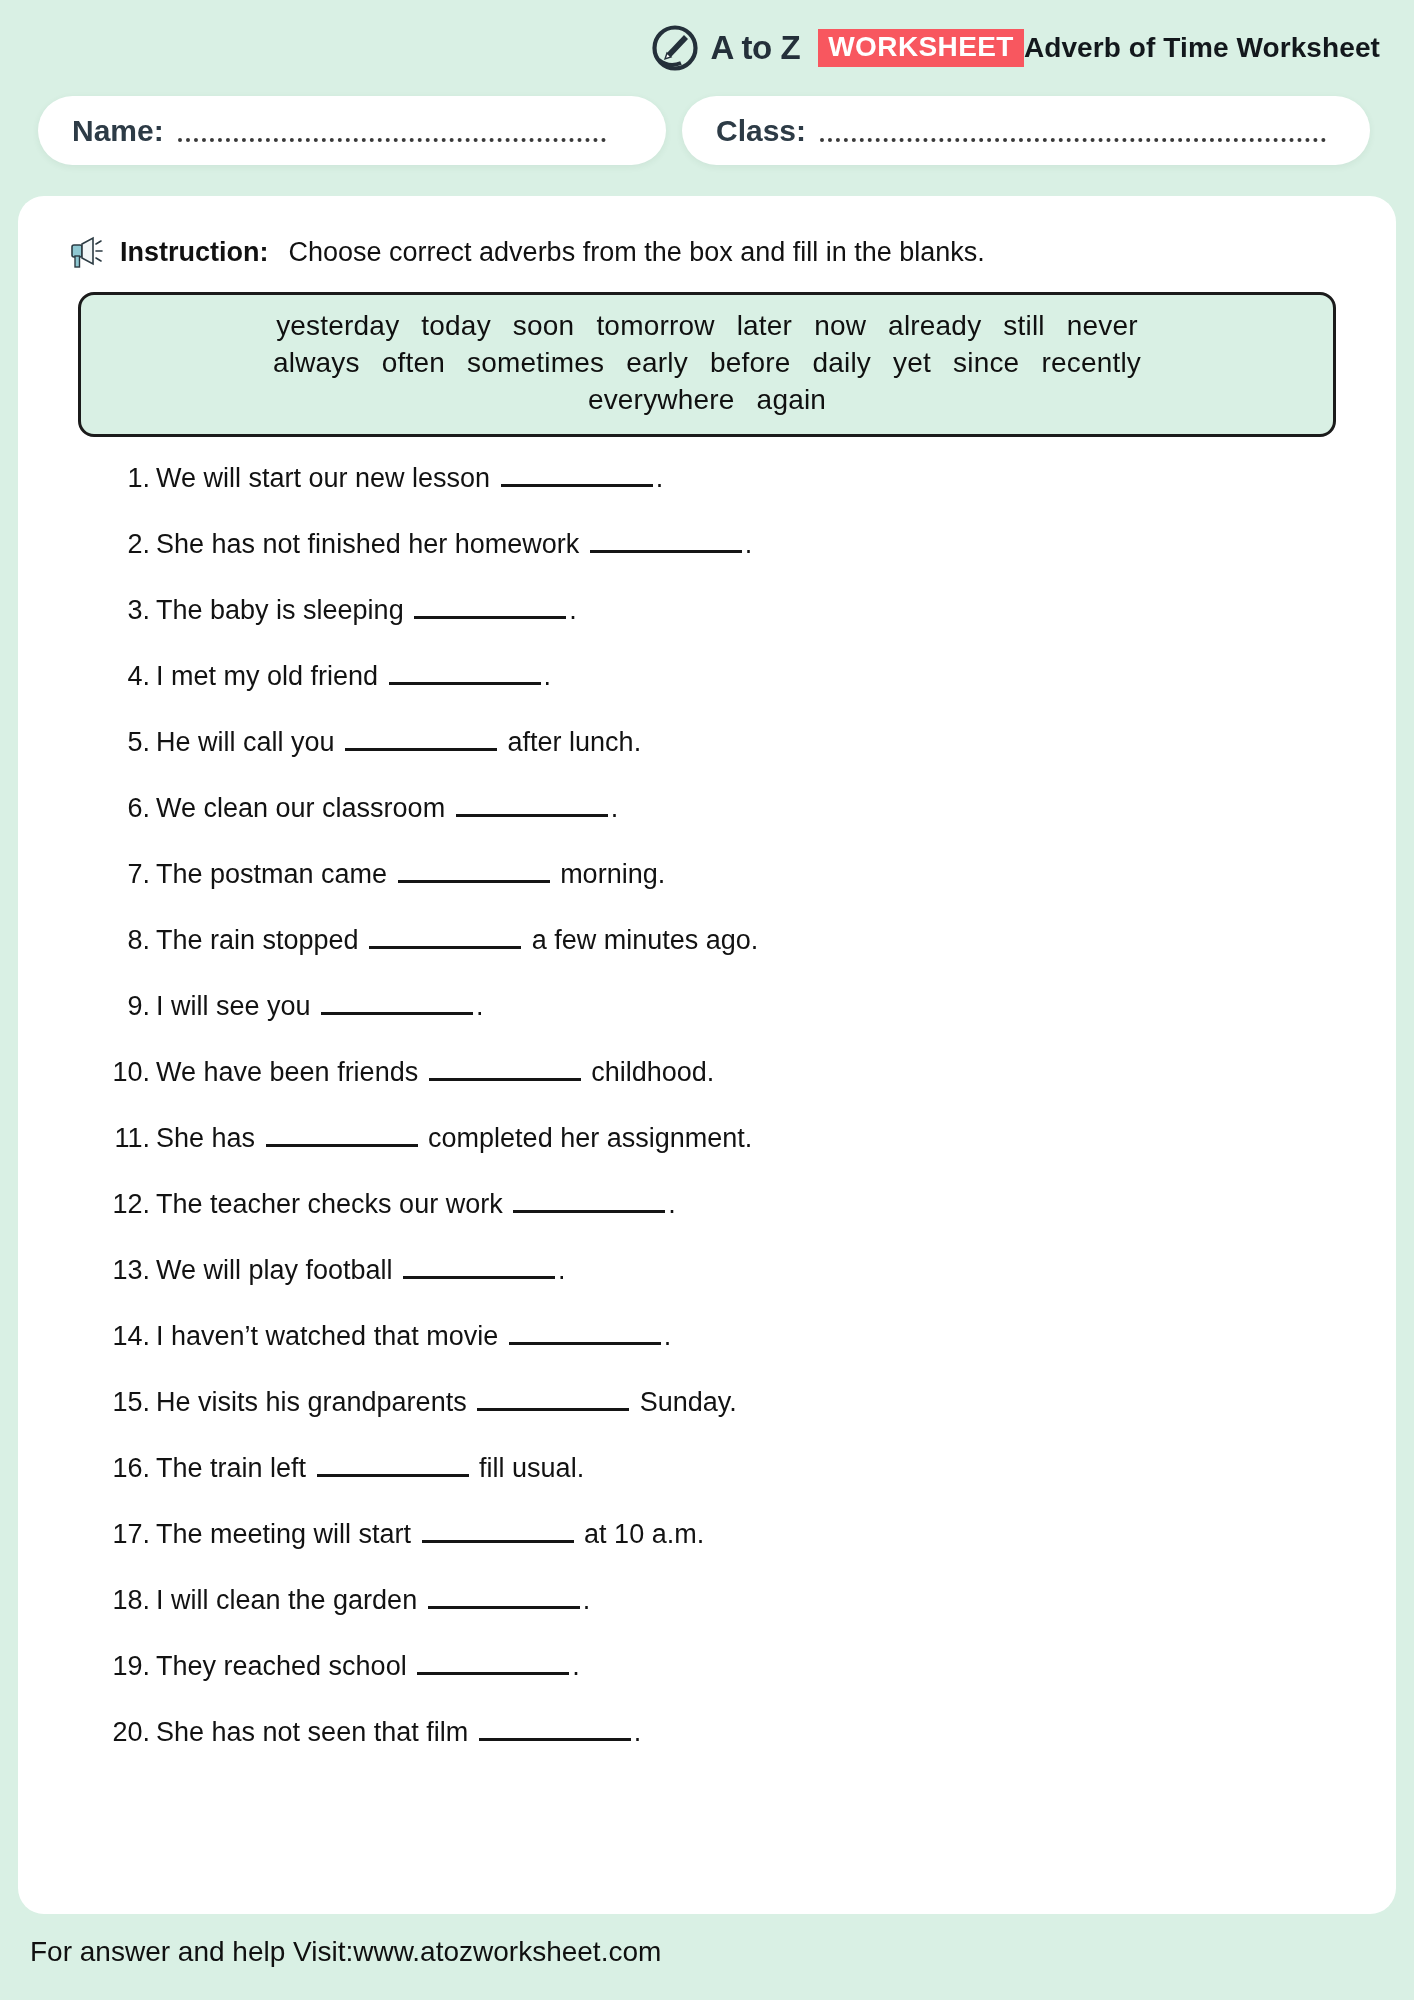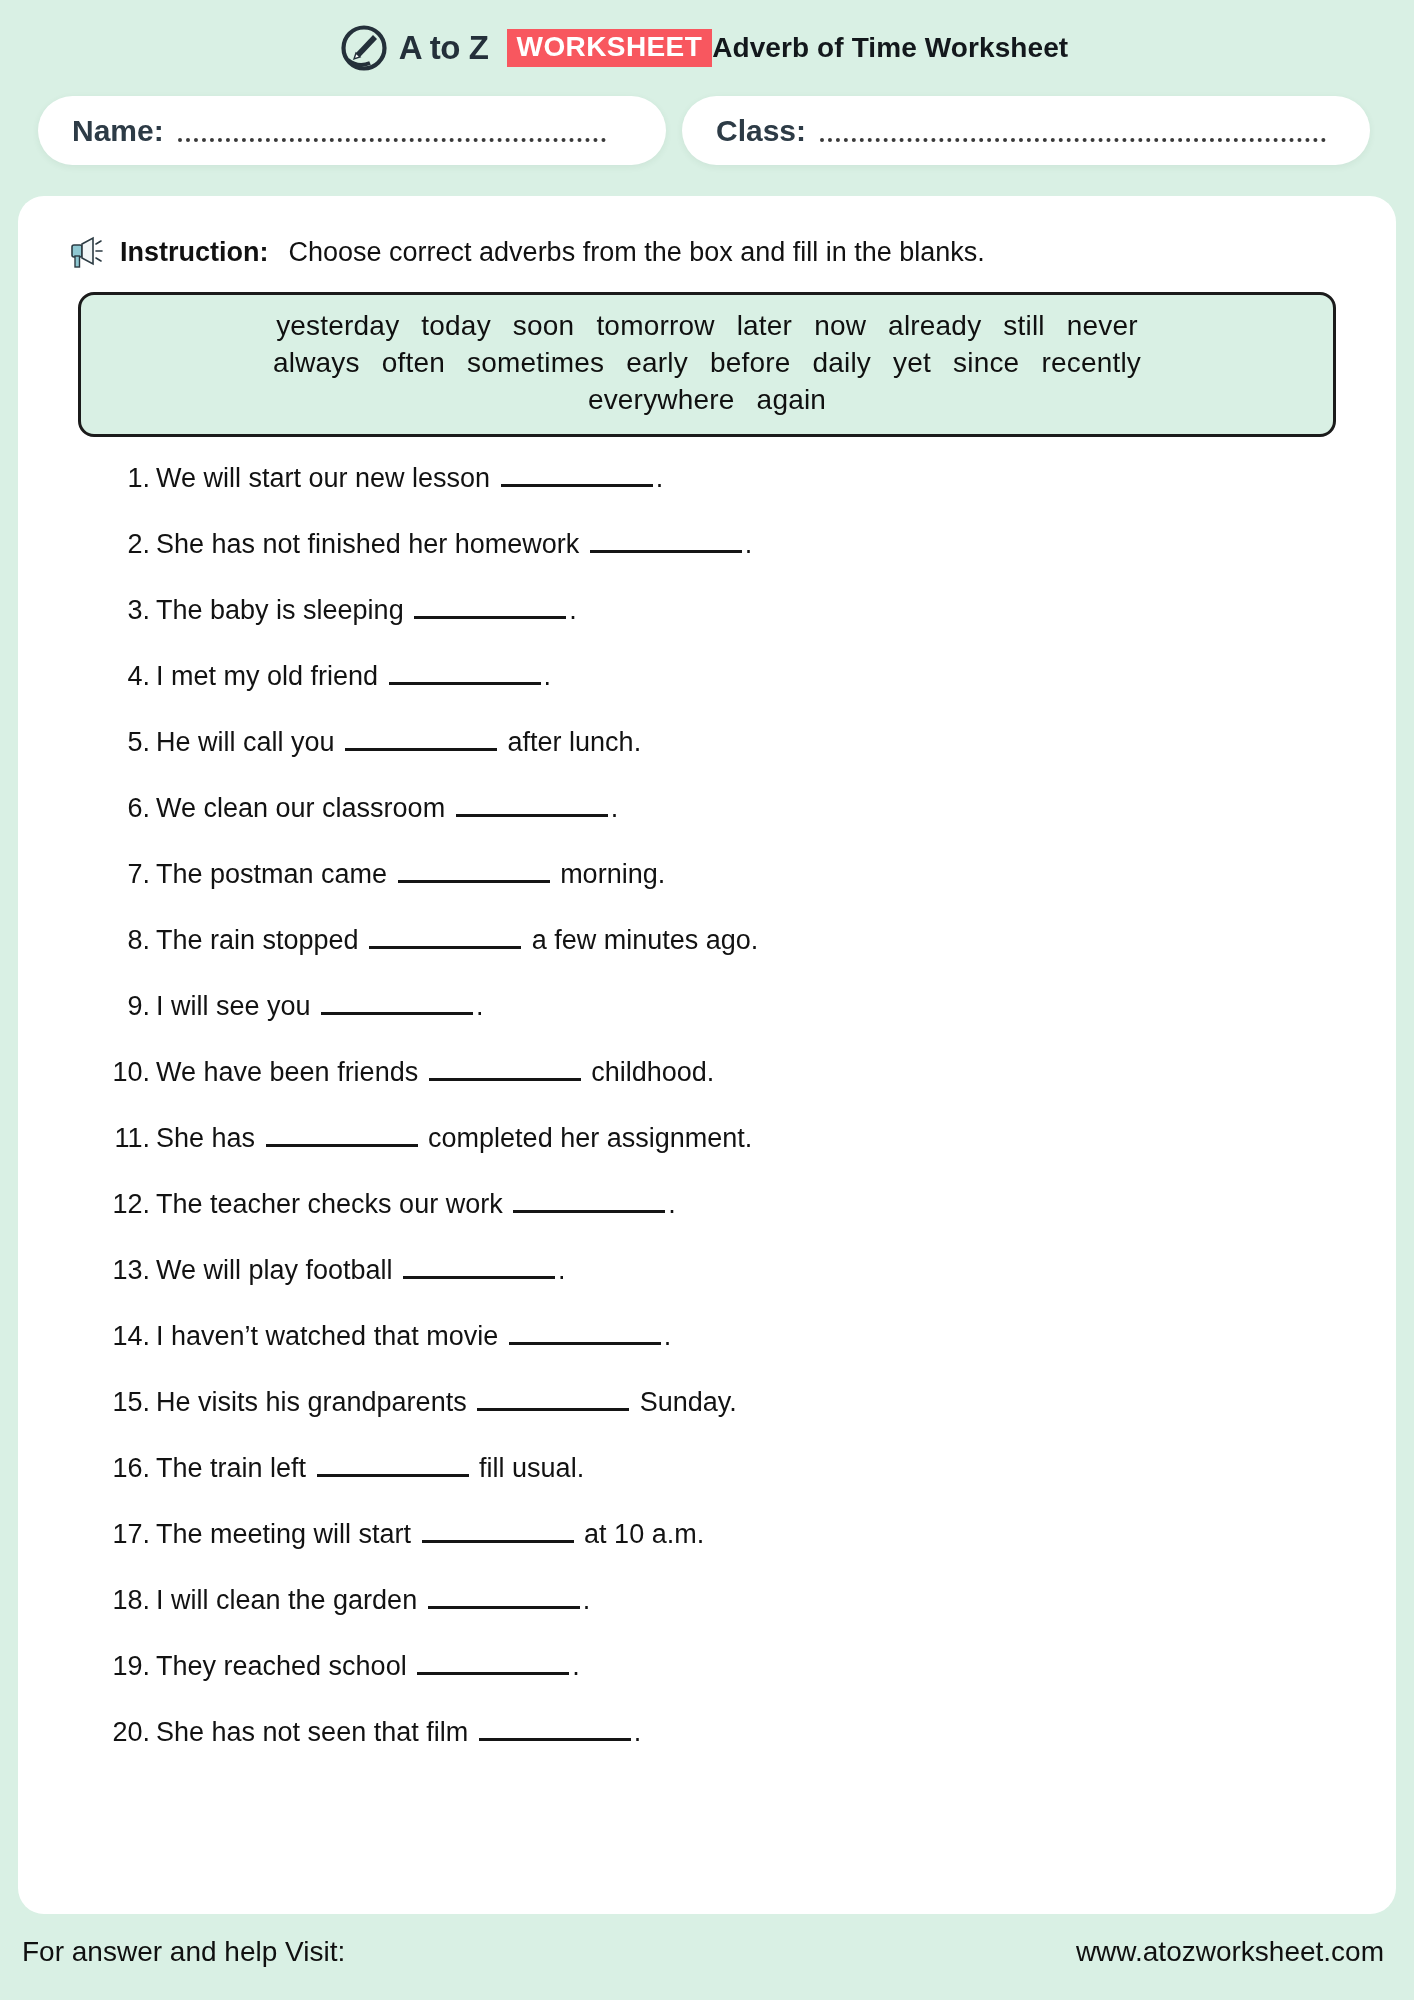--- a/index.html
+++ b/index.html
@@ -22,7 +22,7 @@
     height: 96px;
     display: flex;
     align-items: center;
-    justify-content: center;
+    justify-content: flex-end;
     padding: 0 34px 0 28px;
   }
 

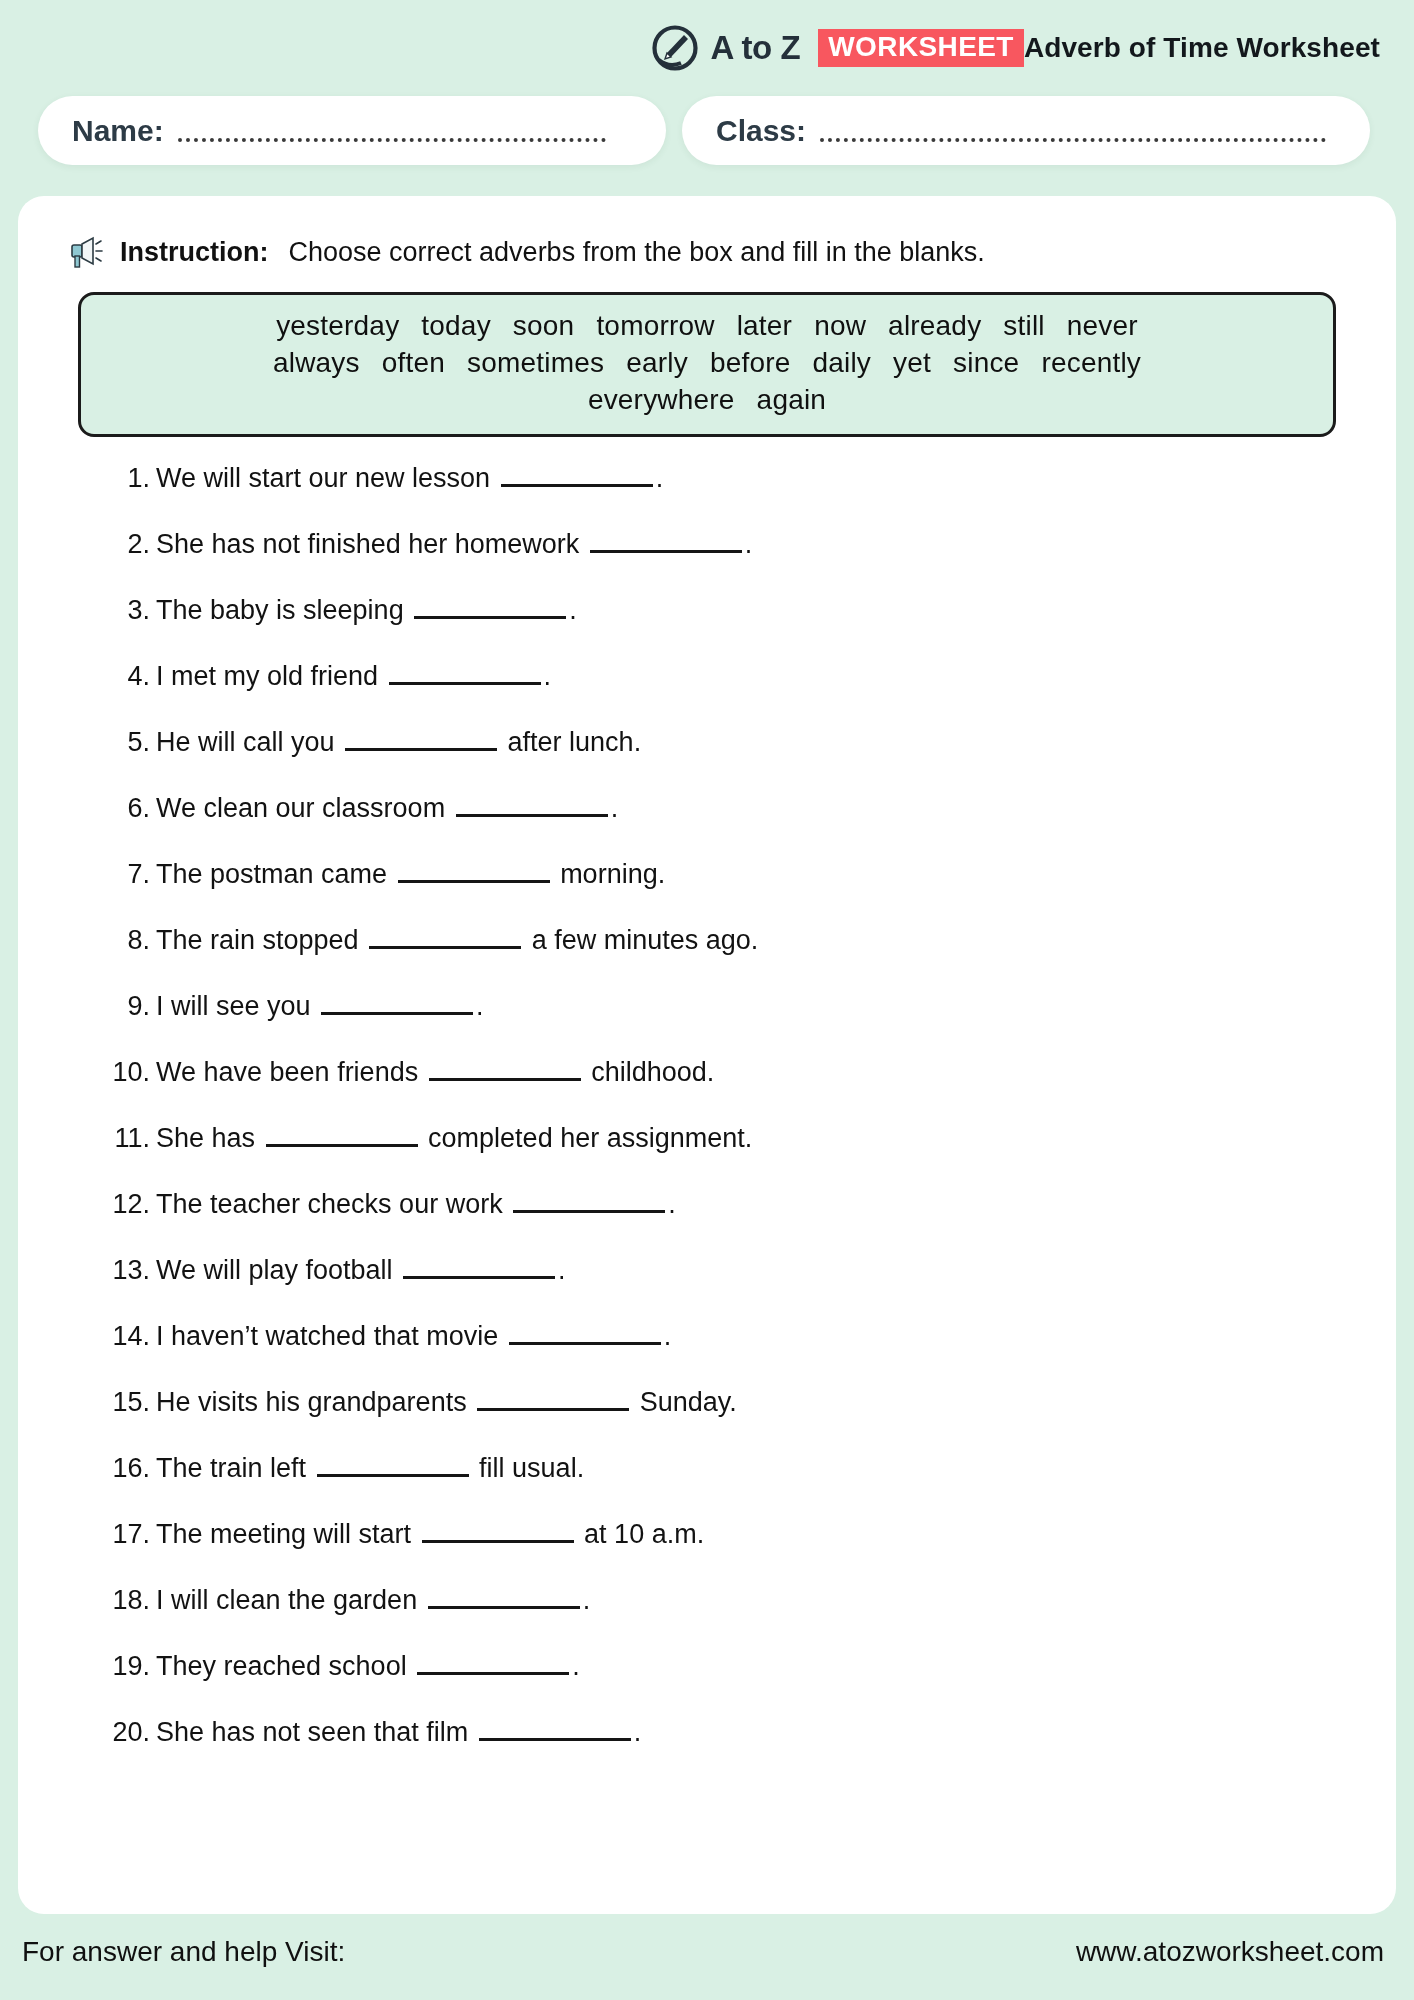--- a/index.html
+++ b/index.html
@@ -194,11 +194,10 @@
   
   .footer {
     position: absolute;
-    left: 0; right: 0; bottom: 0;
+    left: 8px; right: 0; bottom: 0;
     height: 86px;
     display: flex;
     align-items: center;
-    justify-content: space-between;
     padding: 0 30px 10px 22px;
     font-size: 28px;
     color: #101010;

